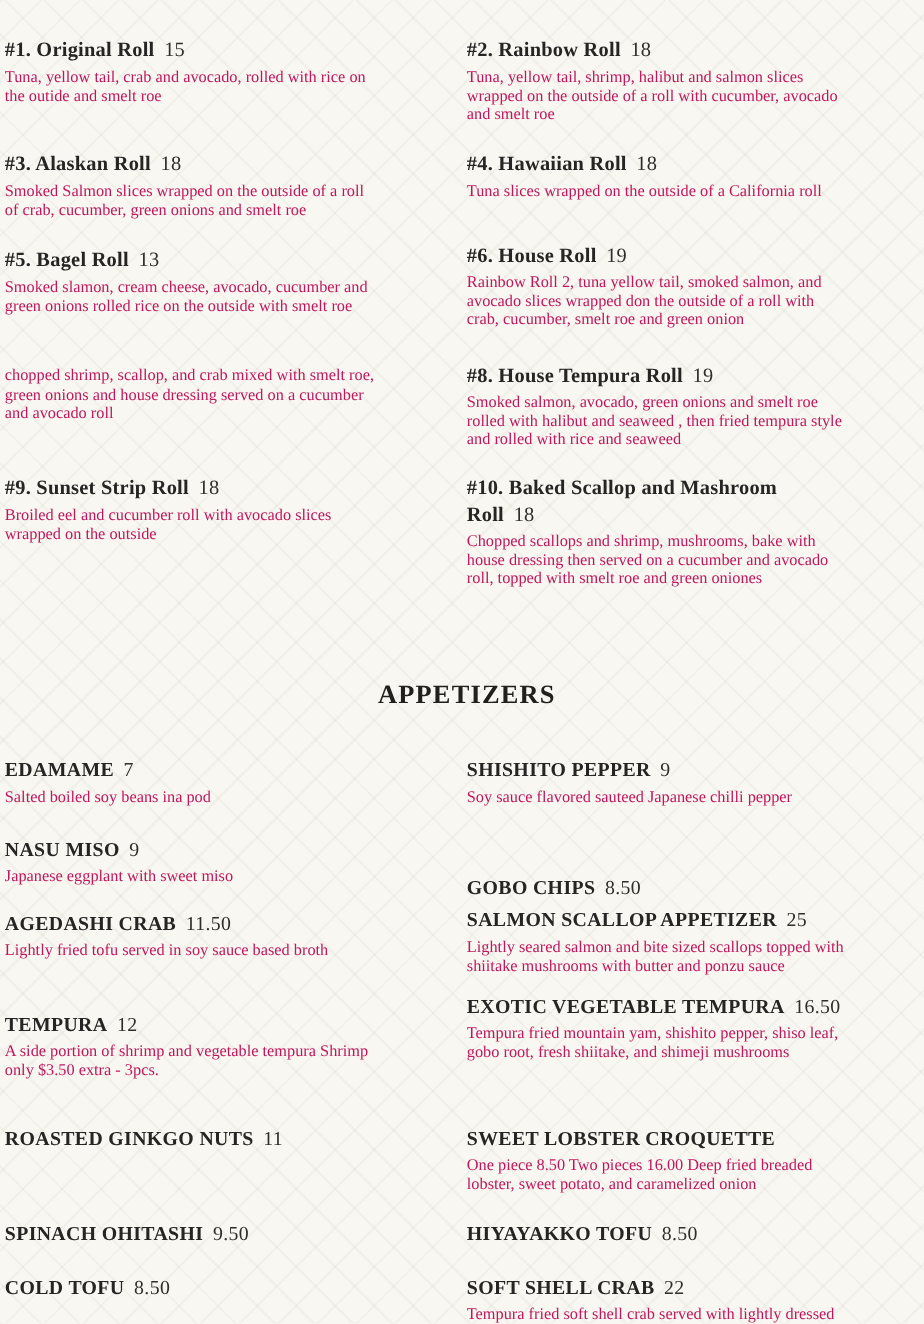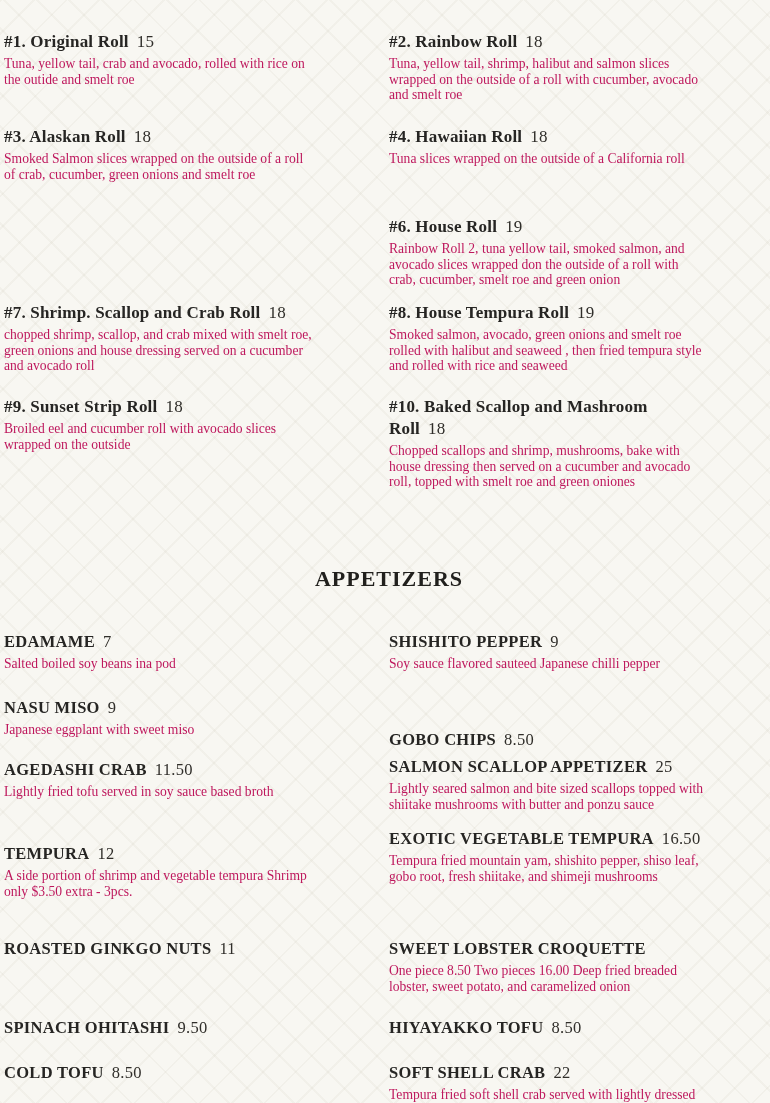--- a/index.html
+++ b/index.html
@@ -55,6 +55,10 @@
     <p class="item-desc">Tuna slices wrapped on the outside of a California roll</p>
   </article>
 
+  <article class="item col-l" style="top:206px">
+    <h3 class="item-head"><span>#5. Bagel Roll</span><span class="item-price">13</span></h3>
+    <p class="item-desc">Smoked slamon, cream cheese, avocado, cucumber and green onions rolled rice on the outside with smelt roe</p>
+  </article>
   <article class="item col-r" style="top:216px">
     <h3 class="item-head"><span>#6. House Roll</span><span class="item-price">19</span></h3>
     <p class="item-desc">Rainbow Roll 2, tuna yellow tail, smoked salmon, and avocado slices wrapped don the outside of a roll with crab, cucumber, smelt roe and green onion</p>

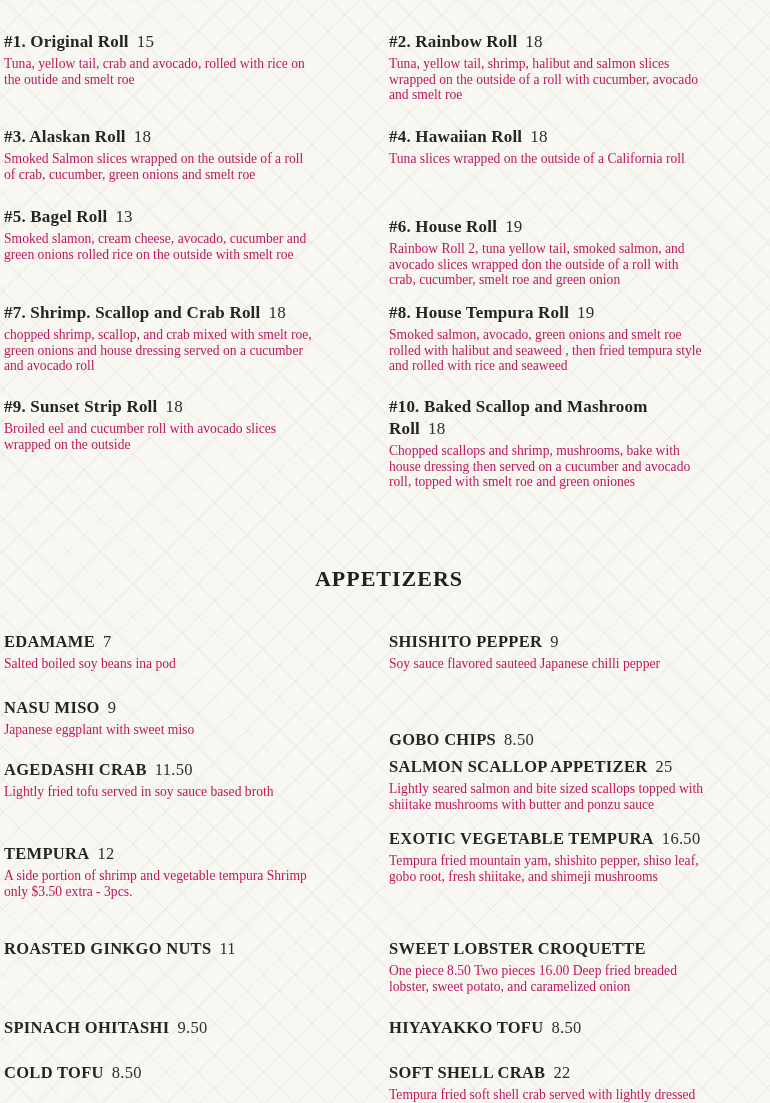--- a/index.html
+++ b/index.html
@@ -59,7 +59,7 @@
     <h3 class="item-head"><span>#5. Bagel Roll</span><span class="item-price">13</span></h3>
     <p class="item-desc">Smoked slamon, cream cheese, avocado, cucumber and green onions rolled rice on the outside with smelt roe</p>
   </article>
-  <article class="item col-r" style="top:216px">
+  <article class="item col-r" style="top:202px">
     <h3 class="item-head"><span>#6. House Roll</span><span class="item-price">19</span></h3>
     <p class="item-desc">Rainbow Roll 2, tuna yellow tail, smoked salmon, and avocado slices wrapped don the outside of a roll with crab, cucumber, smelt roe and green onion</p>
   </article>

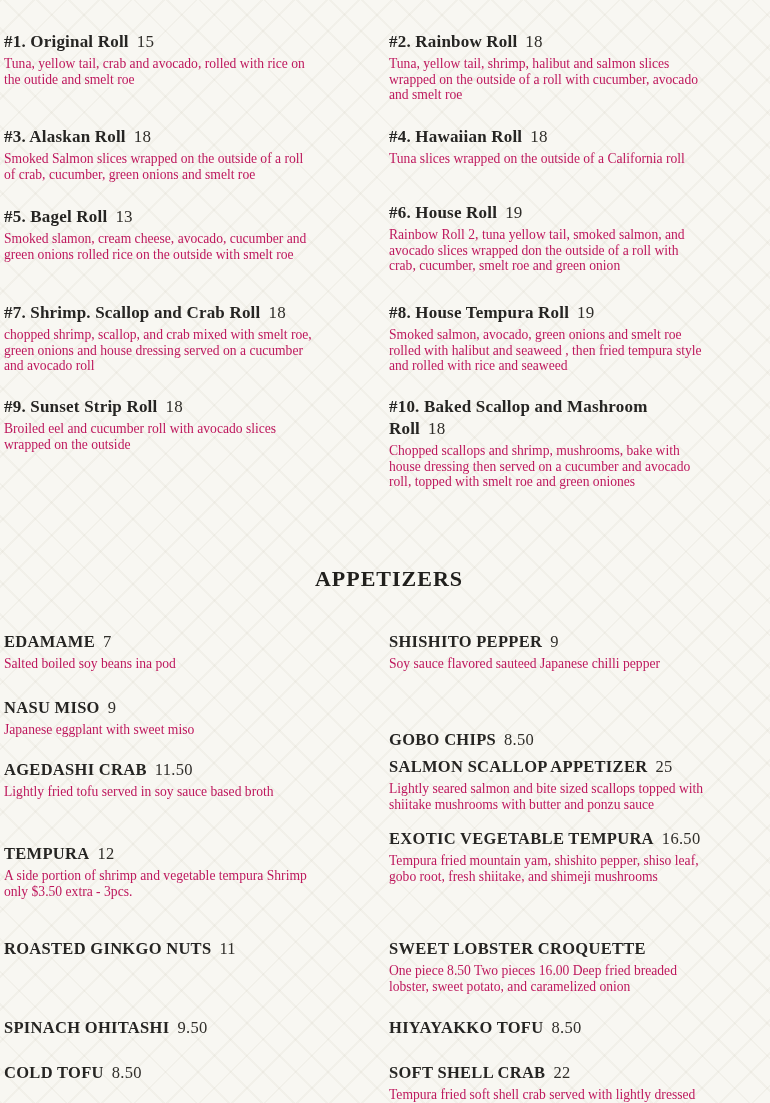--- a/index.html
+++ b/index.html
@@ -65,7 +65,6 @@
   </article>
 
   <article class="item col-l" style="top:302px">
-    <h3 class="item-head"><span>#7. Shrimp. Scallop and Crab Roll</span><span class="item-price">18</span></h3>
     <p class="item-desc">chopped shrimp, scallop, and crab mixed with smelt roe, green onions and house dressing served on a cucumber and avocado roll</p>
   </article>
   <article class="item col-r" style="top:302px">

